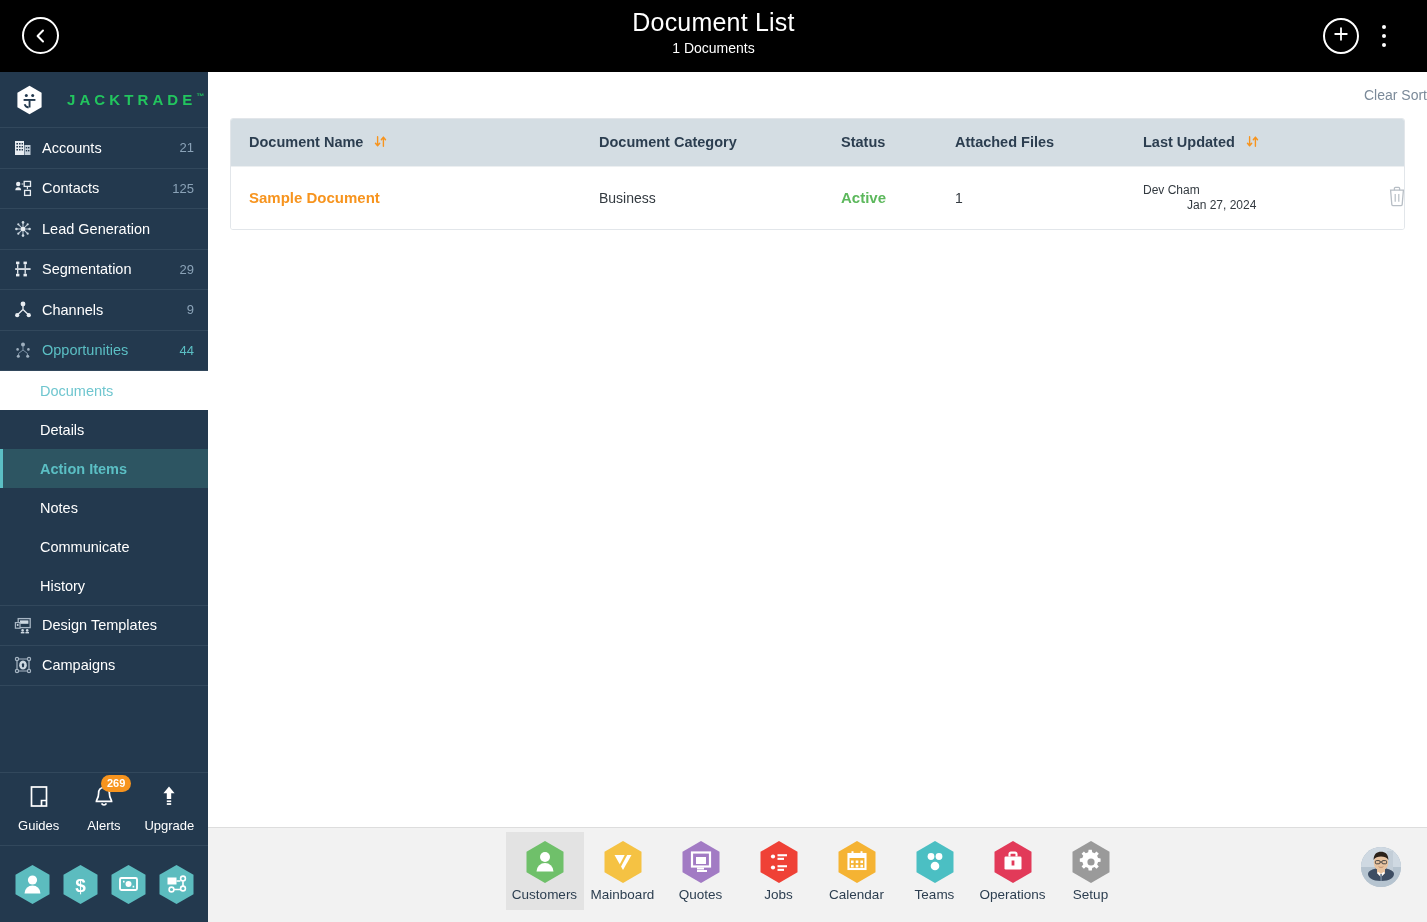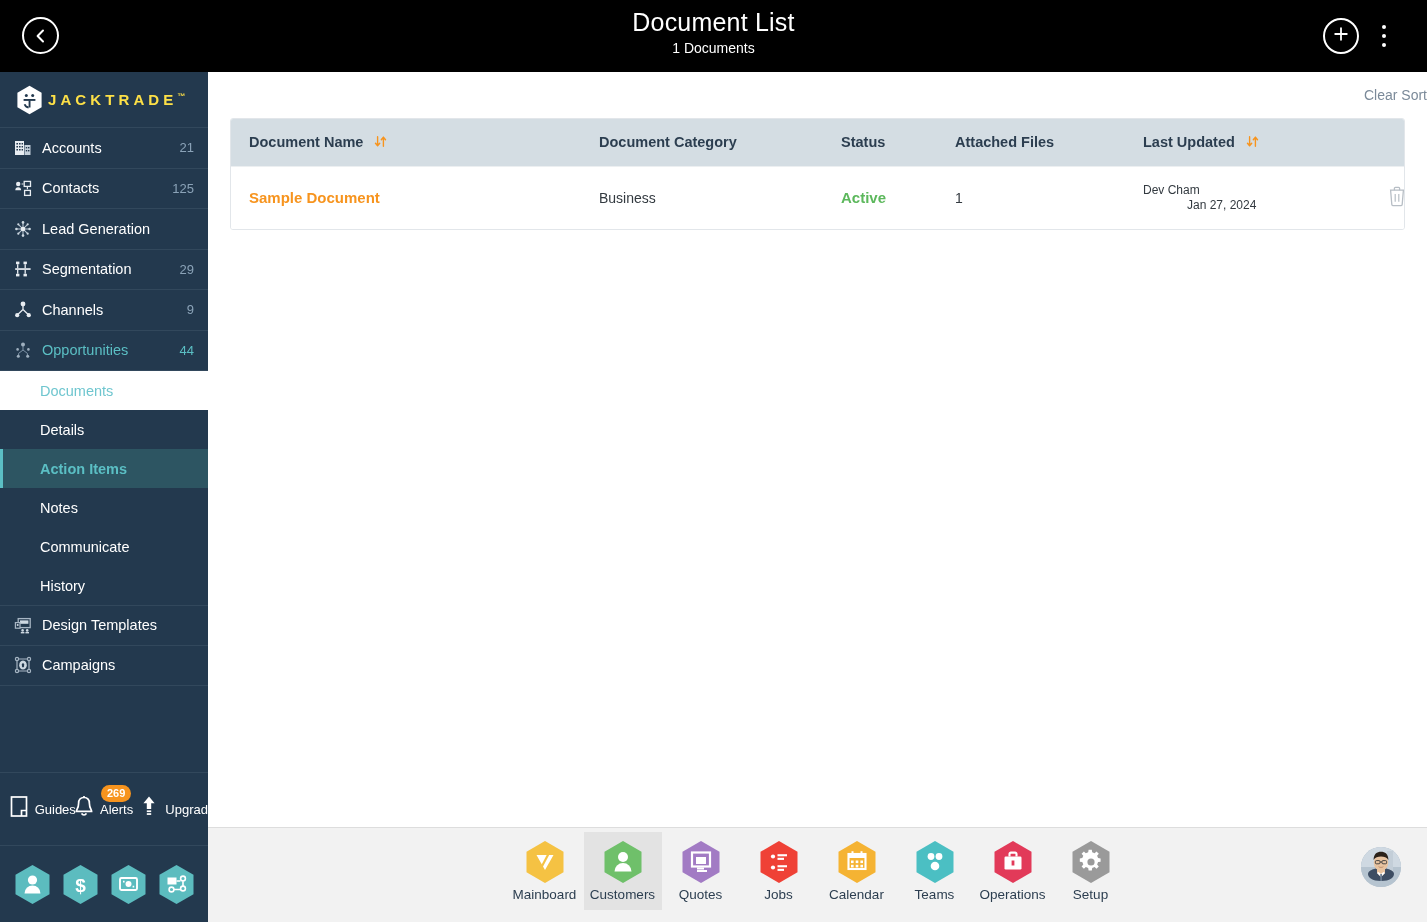--- a/index.html
+++ b/index.html
@@ -49,7 +49,7 @@
   }
   .brand-hex { width:27px; height:30px; flex:0 0 auto; }
   .brand-name {
-    font-size:15px; font-weight:700; letter-spacing:4.1px; margin-left:5px; color:#fde047;
+    font-size:15px; font-weight:700; letter-spacing:4.1px; margin-left:24px; color:#22c55e;
   }
   .brand-tm { font-size:8px; vertical-align:super; letter-spacing:0; }
 

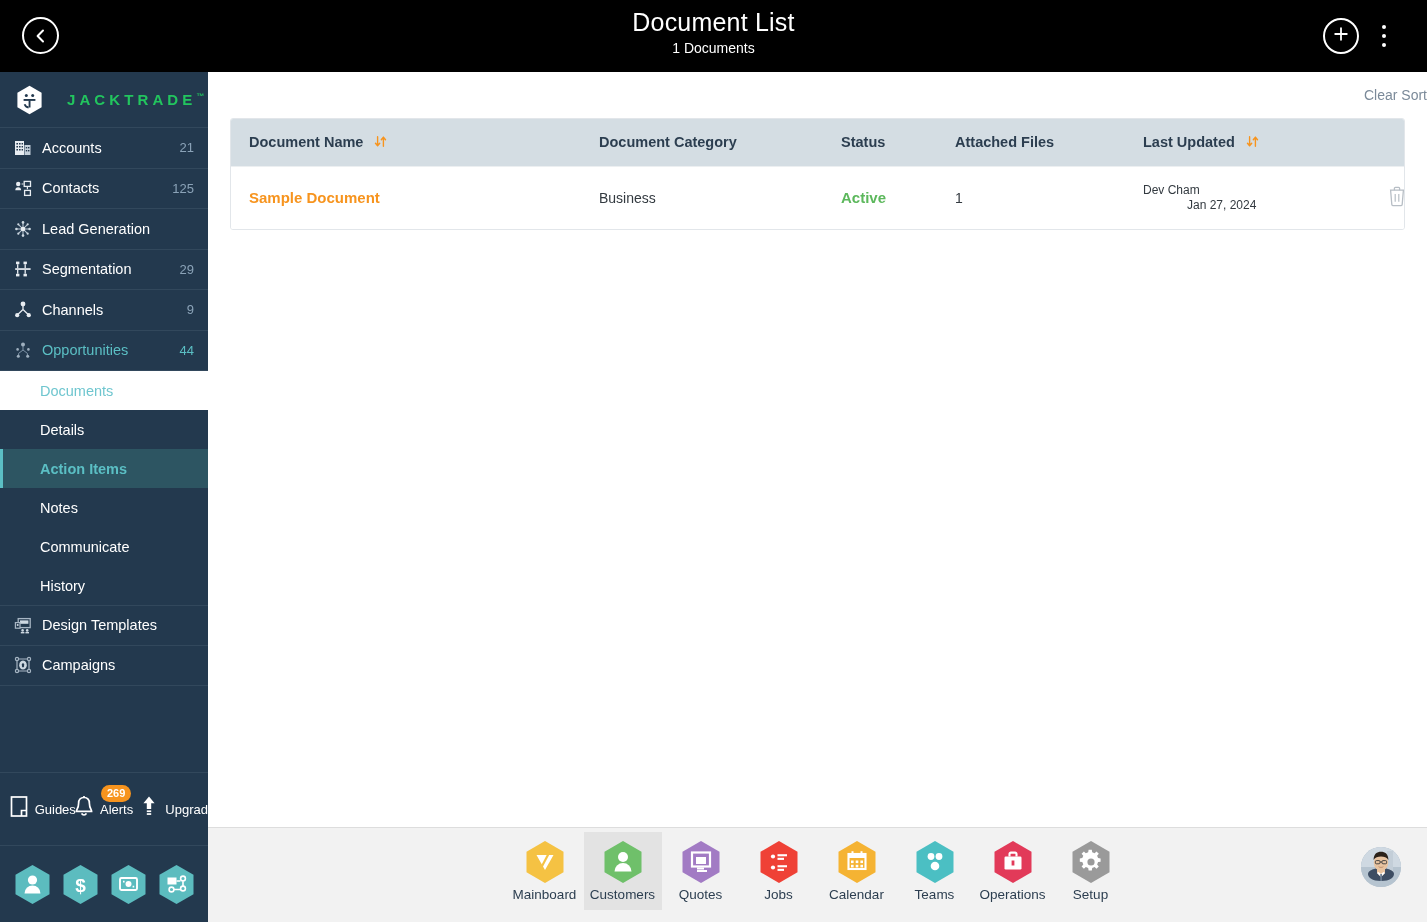--- a/index.html
+++ b/index.html
@@ -85,7 +85,7 @@
     border-top:1px solid #32485c; border-bottom:1px solid #32485c; padding:0 6px;
   }
   .util {
-    display:flex; flex-direction:row; align-items:center; gap:5px;
+    display:flex; flex-direction:column; align-items:center; gap:5px;
     cursor:pointer; position:relative; width:62px;
   }
   .util-label { font-size:13px; color:#ffffff; }

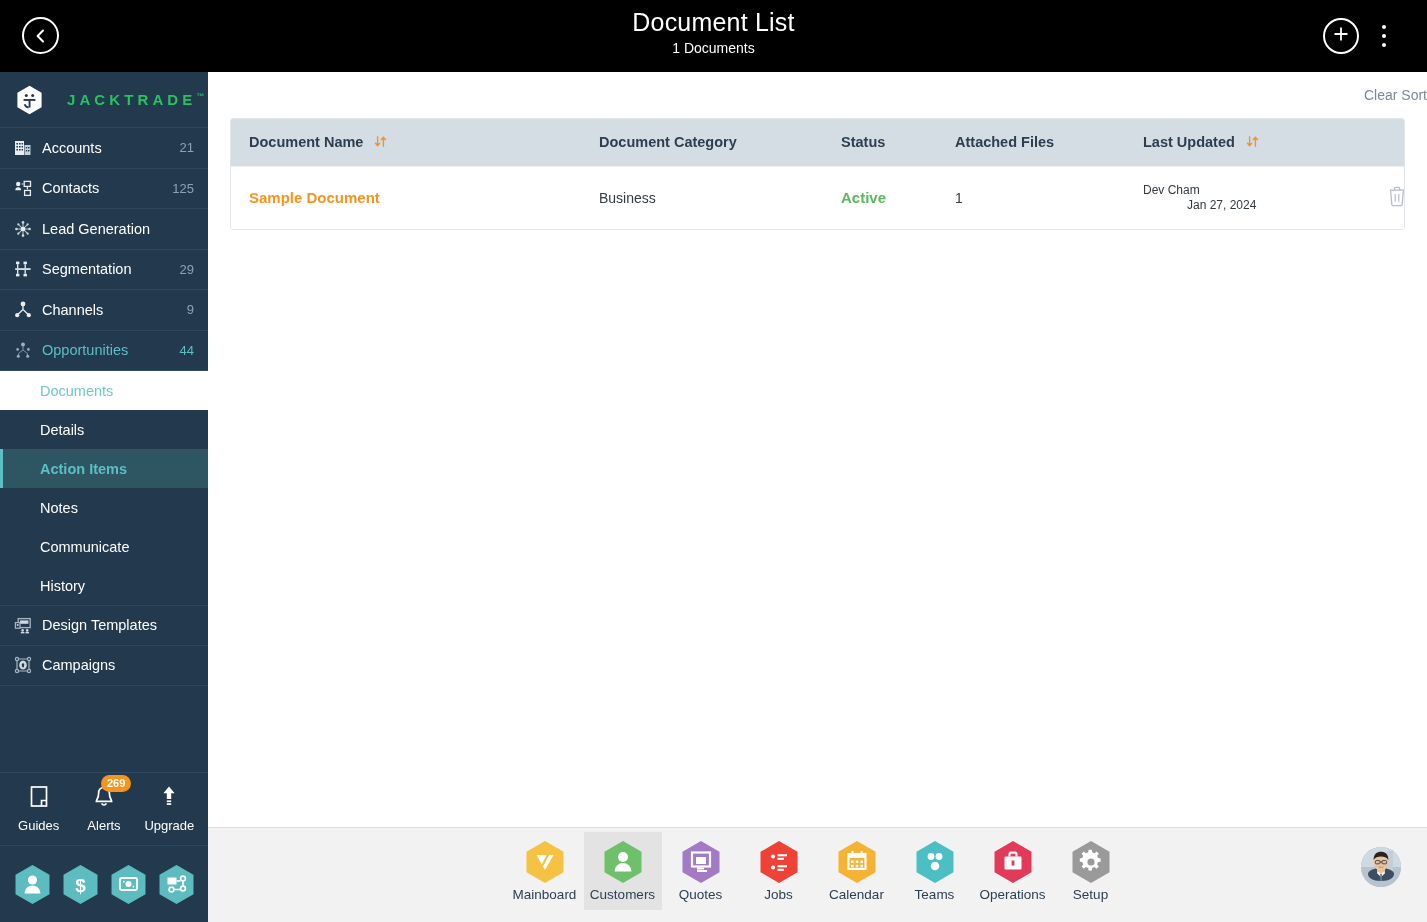--- a/index.html
+++ b/index.html
@@ -545,6 +545,17 @@
 <div class="bottombar">
   <div class="bnav">
 
+    <div class="bnav-item active">
+      <span class="bnav-hex">
+        <svg width="40" height="44" viewBox="0 0 40 44">
+          <path d="M20 1 L38.5 11.75 L38.5 32.25 L20 43 L1.5 32.25 L1.5 11.75 Z" fill="#6fc06a"></path>
+          <circle cx="20" cy="17" r="5" fill="#ffffff"></circle>
+          <path d="M11.5 31.5 a8.5 8.5 0 0 1 17 0 z" fill="#ffffff"></path>
+        </svg>
+      </span>
+      <span class="bnav-label">Customers</span>
+    </div>
+
     <div class="bnav-item">
       <span class="bnav-hex">
         <svg width="40" height="44" viewBox="0 0 40 44">
@@ -554,17 +565,6 @@
         </svg>
       </span>
       <span class="bnav-label">Mainboard</span>
-    </div>
-
-    <div class="bnav-item active">
-      <span class="bnav-hex">
-        <svg width="40" height="44" viewBox="0 0 40 44">
-          <path d="M20 1 L38.5 11.75 L38.5 32.25 L20 43 L1.5 32.25 L1.5 11.75 Z" fill="#6fc06a"></path>
-          <circle cx="20" cy="17" r="5" fill="#ffffff"></circle>
-          <path d="M11.5 31.5 a8.5 8.5 0 0 1 17 0 z" fill="#ffffff"></path>
-        </svg>
-      </span>
-      <span class="bnav-label">Customers</span>
     </div>
 
     <div class="bnav-item">

